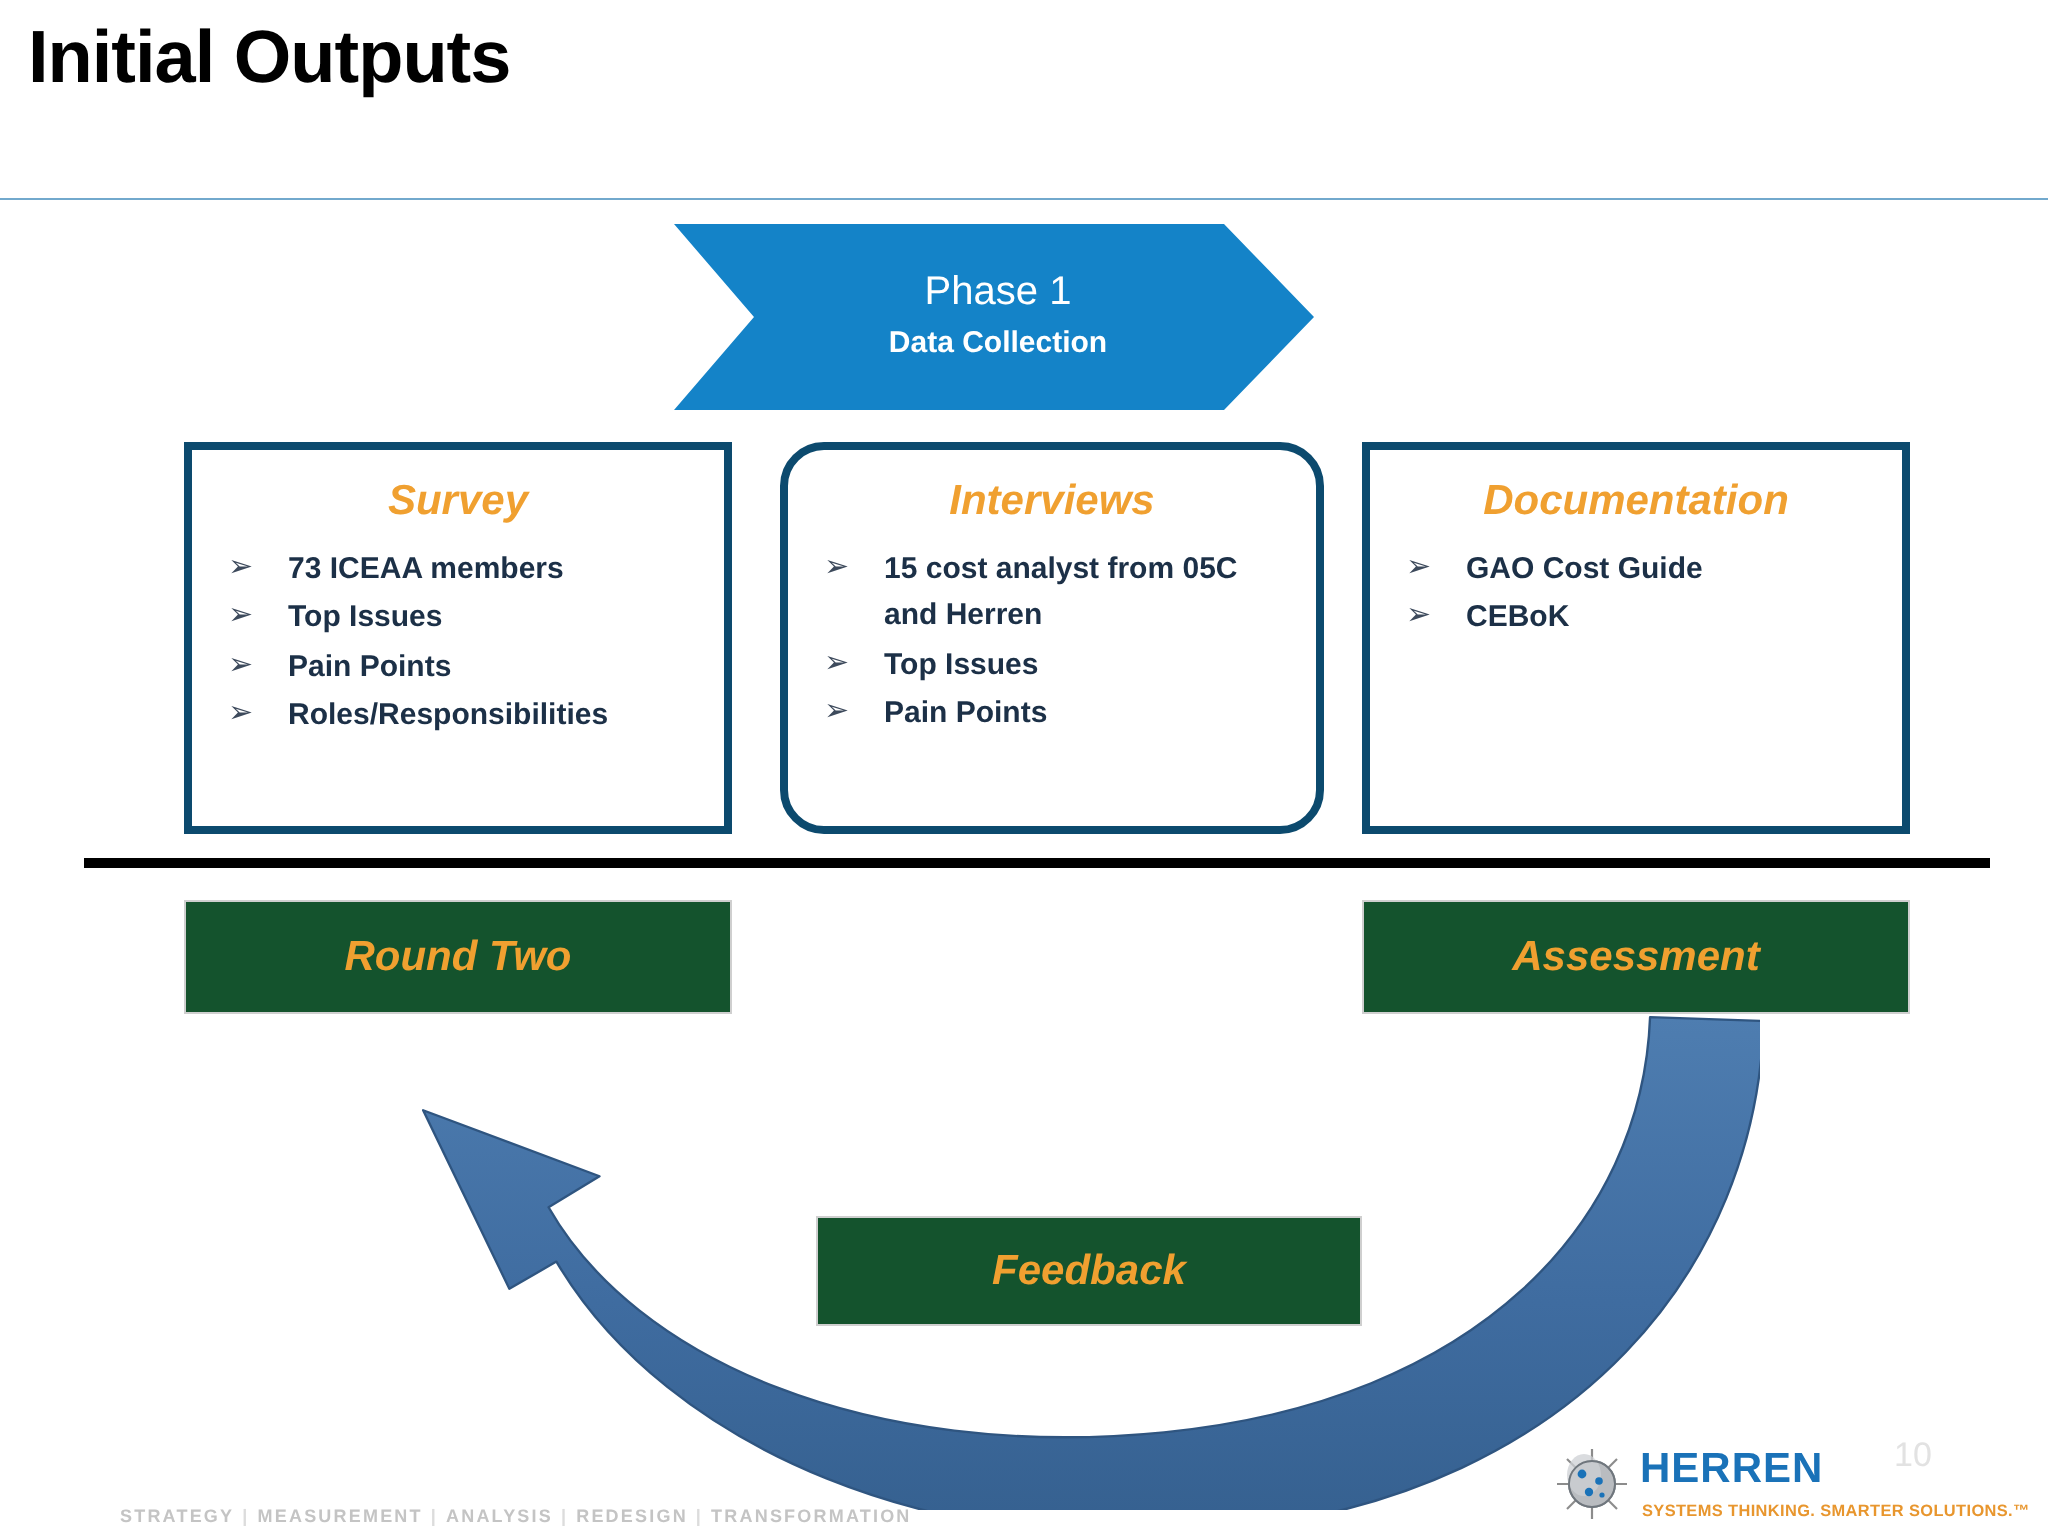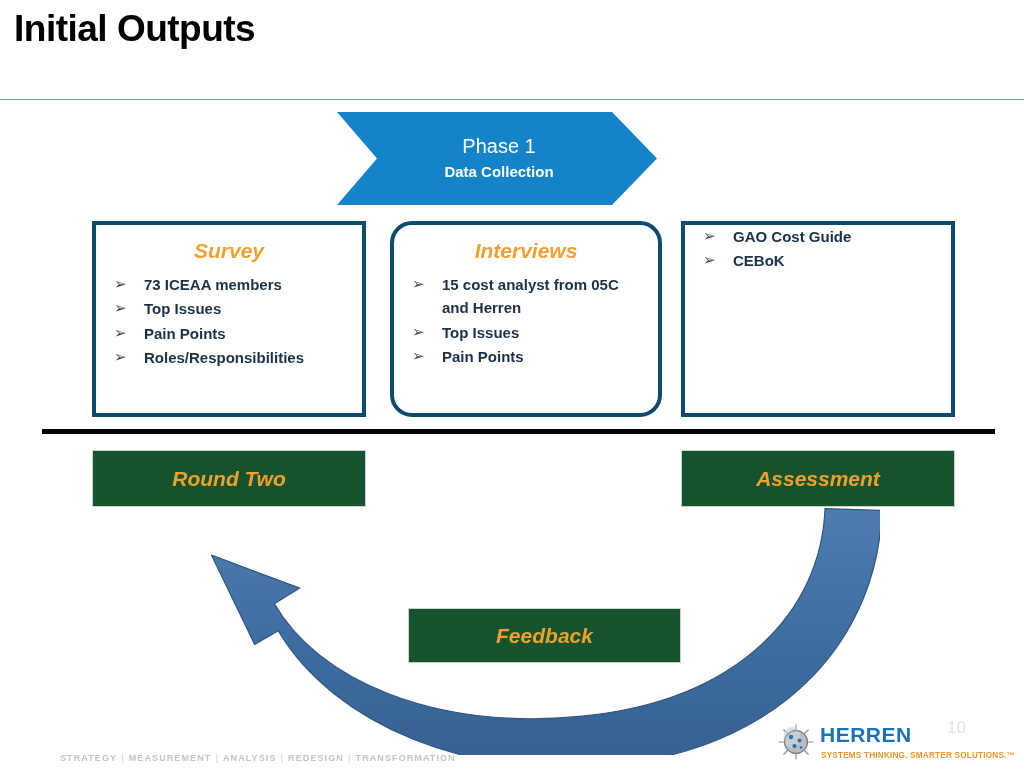--- a/index.html
+++ b/index.html
@@ -245,6 +245,7 @@
 </div>
 
 <div class="card" id="card-documentation">
+  <div class="card-heading">Documentation</div>
   <ul class="card-list">
     <li><span class="bullet-arrow">➢</span><span>GAO Cost Guide</span></li>
     <li><span class="bullet-arrow">➢</span><span>CEBoK</span></li>

